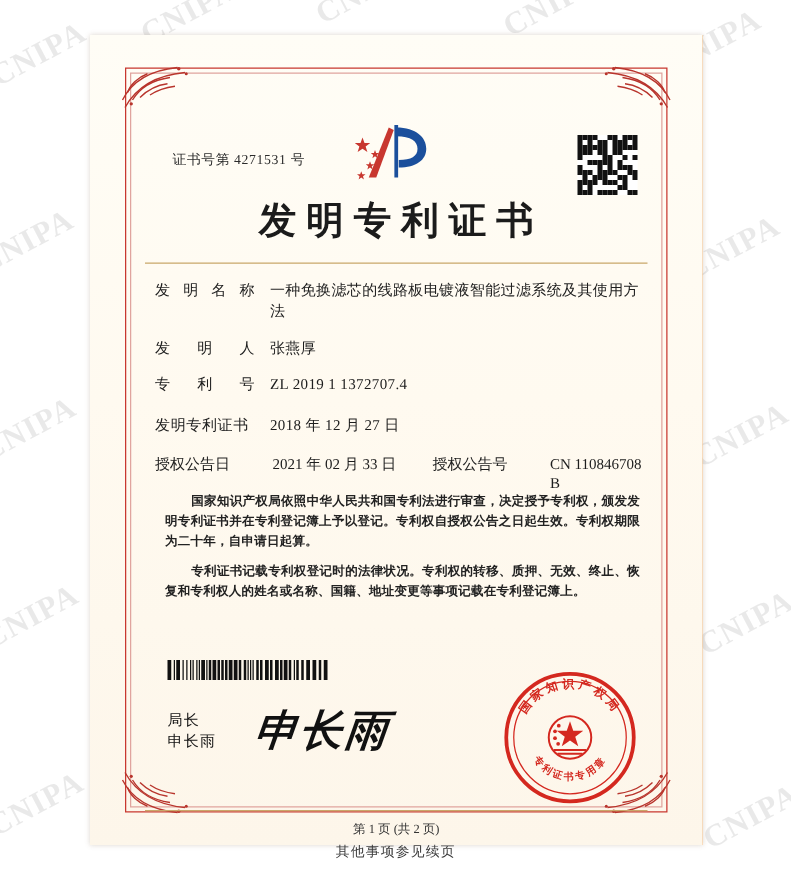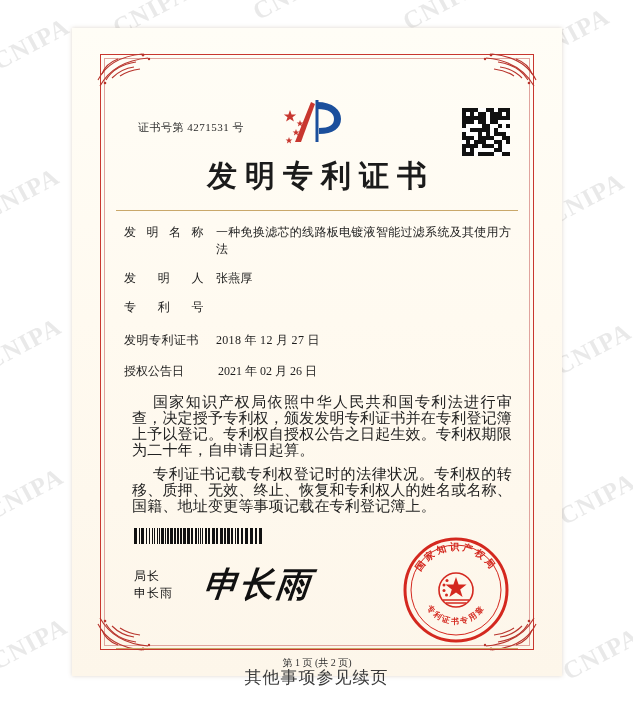--- a/index.html
+++ b/index.html
@@ -601,6 +601,7 @@
             <span>利</span>
             <span>号</span>
           </div>
+          <div class="fvalue">ZL 2019 1 1372707.4</div>
         </div>
 
         <div class="frow" style="margin-top:16px;">

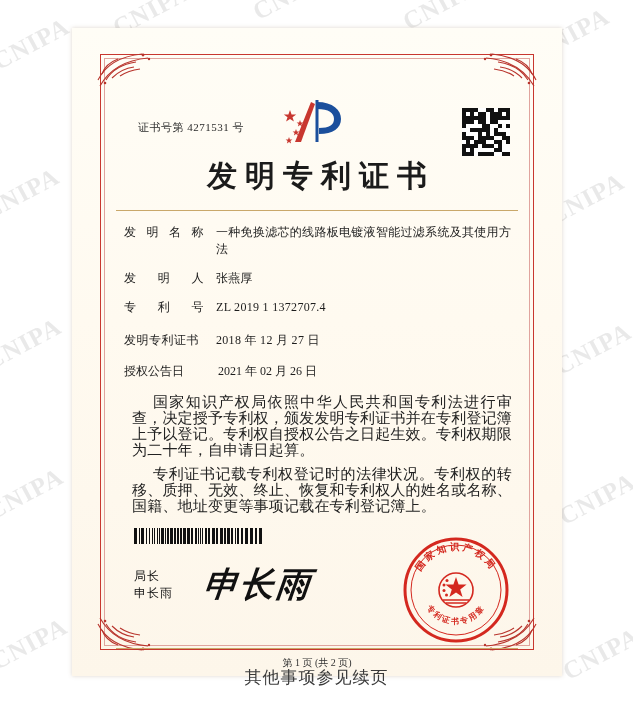--- a/index.html
+++ b/index.html
@@ -614,7 +614,7 @@
         <div class="frow two" style="margin-top:14px;">
           <div class="fhalf" style="width:230px;text-align:right;">
             <div class="flabel2">授权公告日</div>
-            <div>2021 年 02 月 26 日</div>
+            <div>2021 年 02 月 33 日</div>
           </div>
         </div>
       </div>

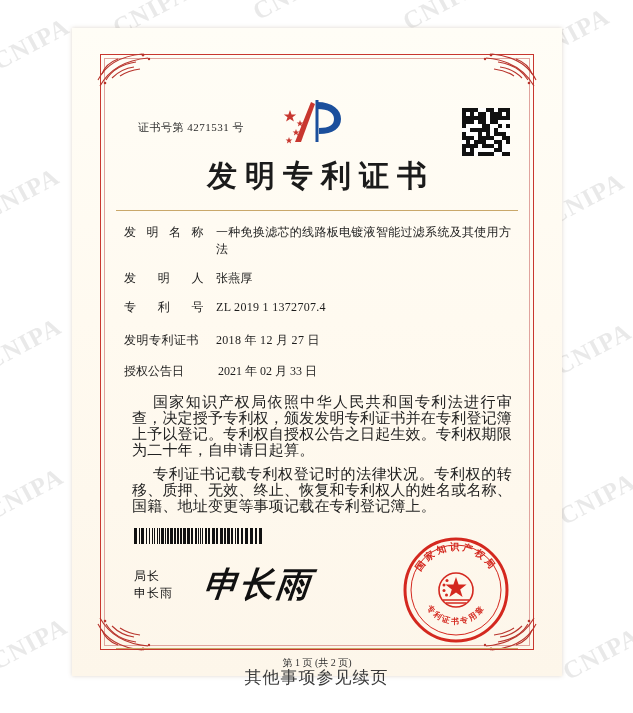--- a/index.html
+++ b/index.html
@@ -616,6 +616,10 @@
             <div class="flabel2">授权公告日</div>
             <div>2021 年 02 月 33 日</div>
           </div>
+          <div class="fhalf">
+            <div class="flabel2">授权公告号</div>
+            <div>CN 110846708 B</div>
+          </div>
         </div>
       </div>
 

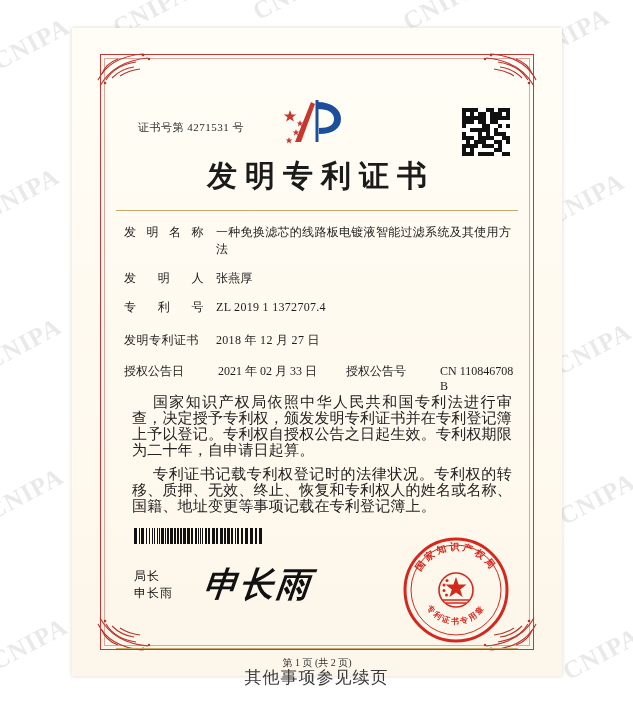--- a/index.html
+++ b/index.html
@@ -212,10 +212,11 @@
     right: 50px;
     top: 366px;
     font-family: "Liberation Serif", serif;
-    font-size: 15px;
+    font-size: 10px;
     line-height: 16px;
     color: #222;
     text-align: justify;
+    font-weight: bold;
   }
   .paras p {
     margin: 0 0 8px 0;

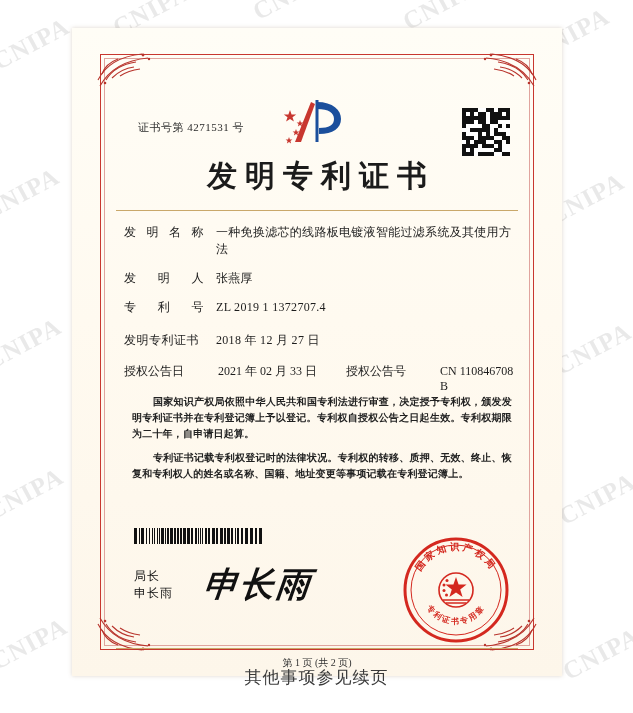--- a/index.html
+++ b/index.html
@@ -287,7 +287,7 @@
     bottom: 24px;
     text-align: center;
     font-family: Liberation Sans, sans-serif;
-    font-size: 17px;
+    font-size: 11px;
     color: #3a3a3a;
     letter-spacing: 1px;
     z-index: 3;

